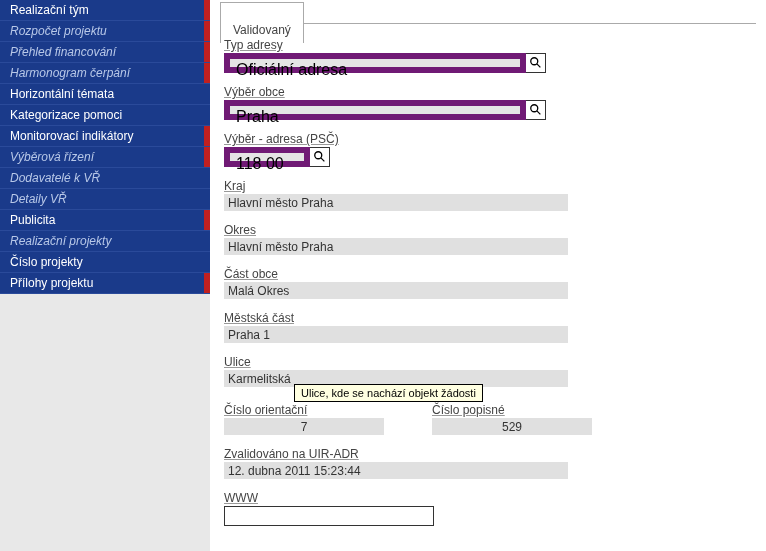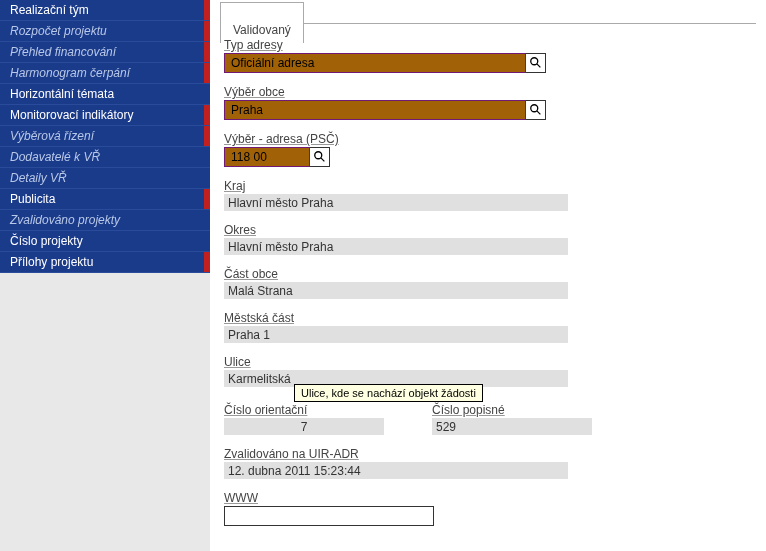--- a/index.html
+++ b/index.html
@@ -16,7 +16,7 @@
 .field { margin-bottom: 12px; }
 .field-label { color: #444; font-size: 12px; margin-bottom: 1px; text-decoration: underline; text-decoration-color: #999; }
 .yellow-input-row { display: flex; align-items: stretch; }
-.yellow-input { background: #a16207; border: 1px solid #701a75; padding: 2px 6px; font-size: 12px; height: 20px; }
+.yellow-input { background: #e5e5e5; border: 6px solid #701a75; padding: 2px 6px; font-size: 16px; height: 20px; }
 .yellow-input.w1 { width: 302px; }
 .yellow-input.w2 { width: 302px; }
 .yellow-input.w3 { width: 86px; }

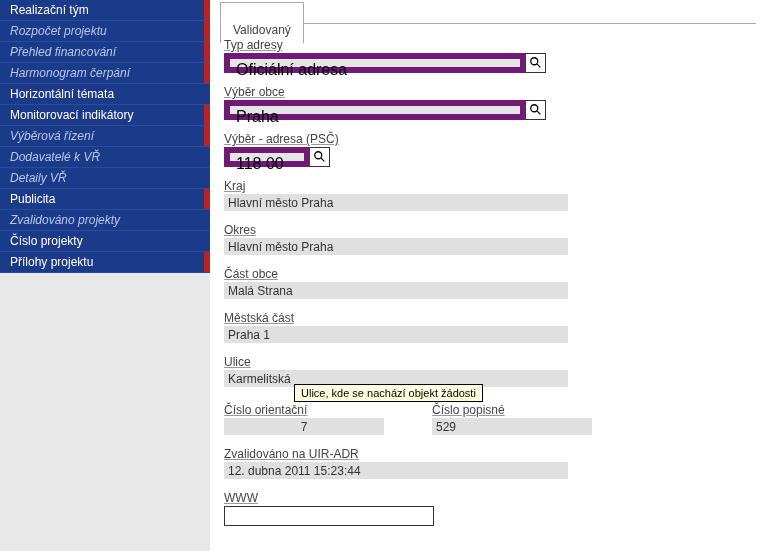--- a/index.html
+++ b/index.html
@@ -53,6 +53,9 @@
       </div>
       <div class="sidebar-item">
         <span>Horizontální témata</span>
+      </div>
+      <div class="sidebar-item">
+        <span>Kategorizace pomoci</span>
       </div>
       <div class="sidebar-item">
         <span>Monitorovací indikátory</span>

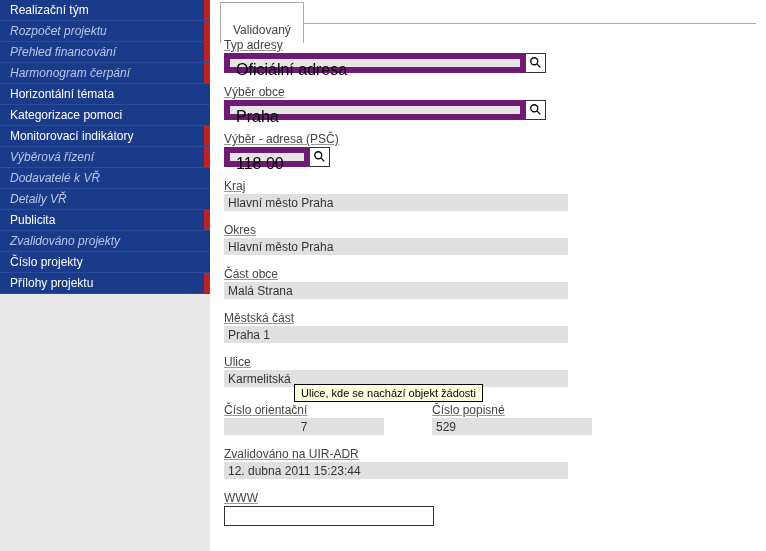--- a/index.html
+++ b/index.html
@@ -76,7 +76,7 @@
         <div class="red-marker"></div>
       </div>
       <div class="sidebar-item italic">
-        <span>Zvalidováno projekty</span>
+        <span>Realizační projekty</span>
       </div>
       <div class="sidebar-item">
         <span>Číslo projekty</span>

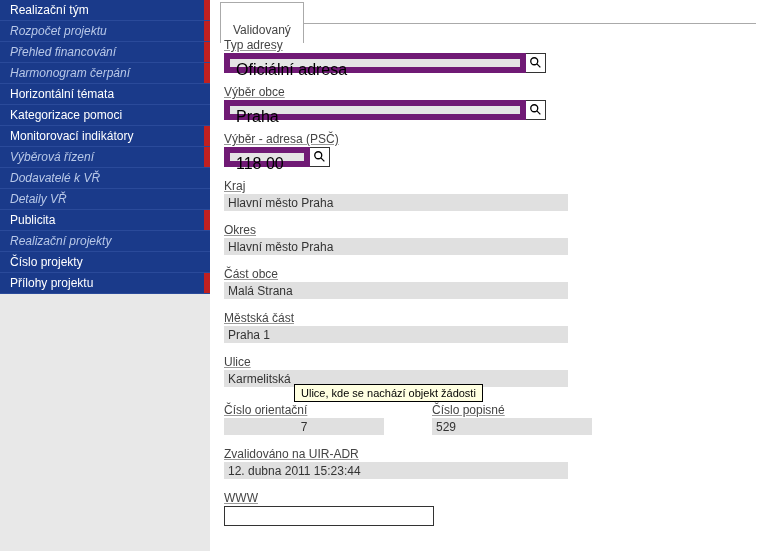--- a/index.html
+++ b/index.html
@@ -145,7 +145,7 @@
 
       <div class="field">
         <div class="field-label">Část obce</div>
-        <div class="readonly-row w-full">Malá Strana</div>
+        <div class="readonly-row w-full">Malá Okres</div>
       </div>
 
       <div class="field">

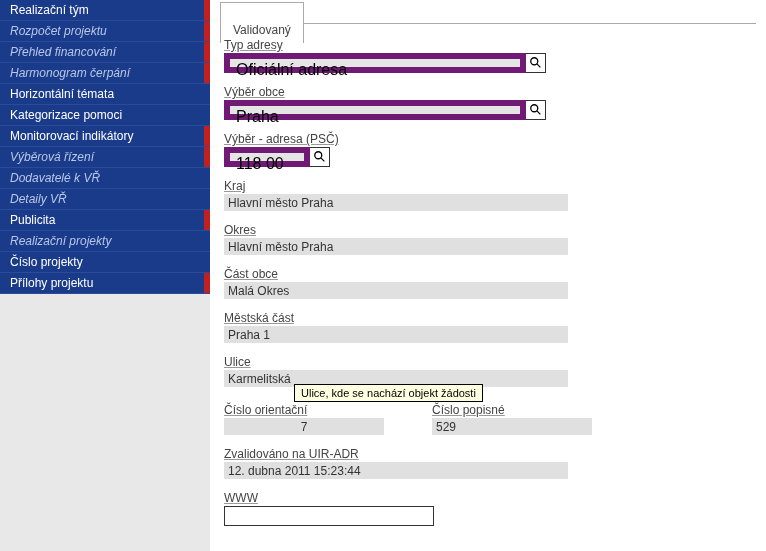--- a/index.html
+++ b/index.html
@@ -167,7 +167,7 @@
         </div>
         <div class="col">
           <div class="field-label">Číslo popisné</div>
-          <div class="readonly-num" style="text-align:left;">529</div>
+          <div class="readonly-num" style="text-align:center;">529</div>
         </div>
       </div>
 

